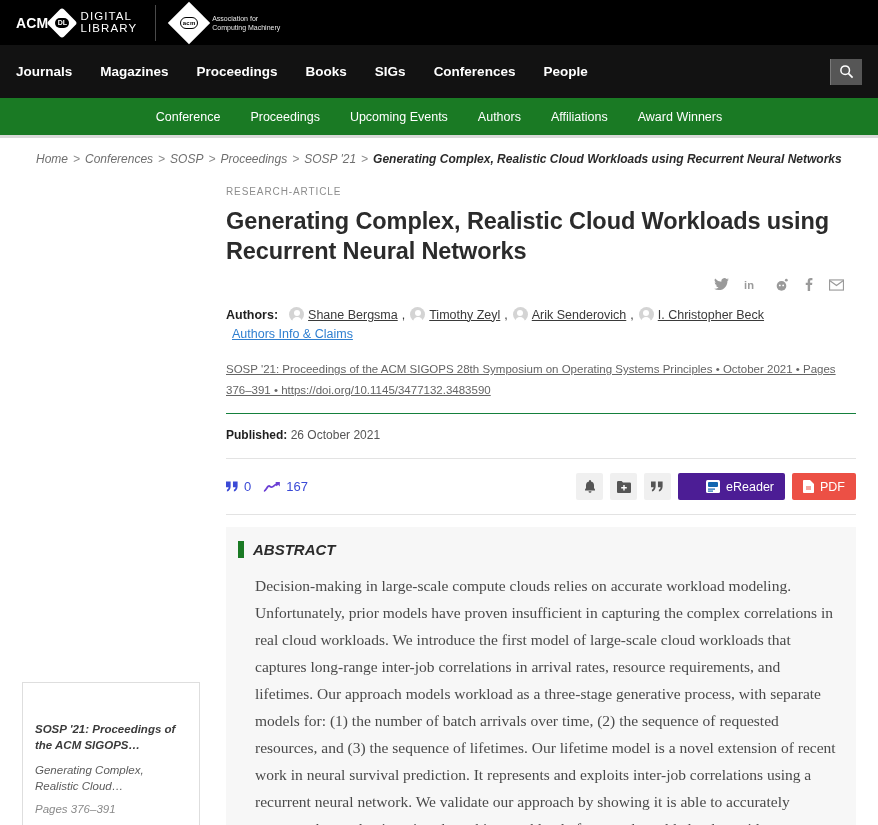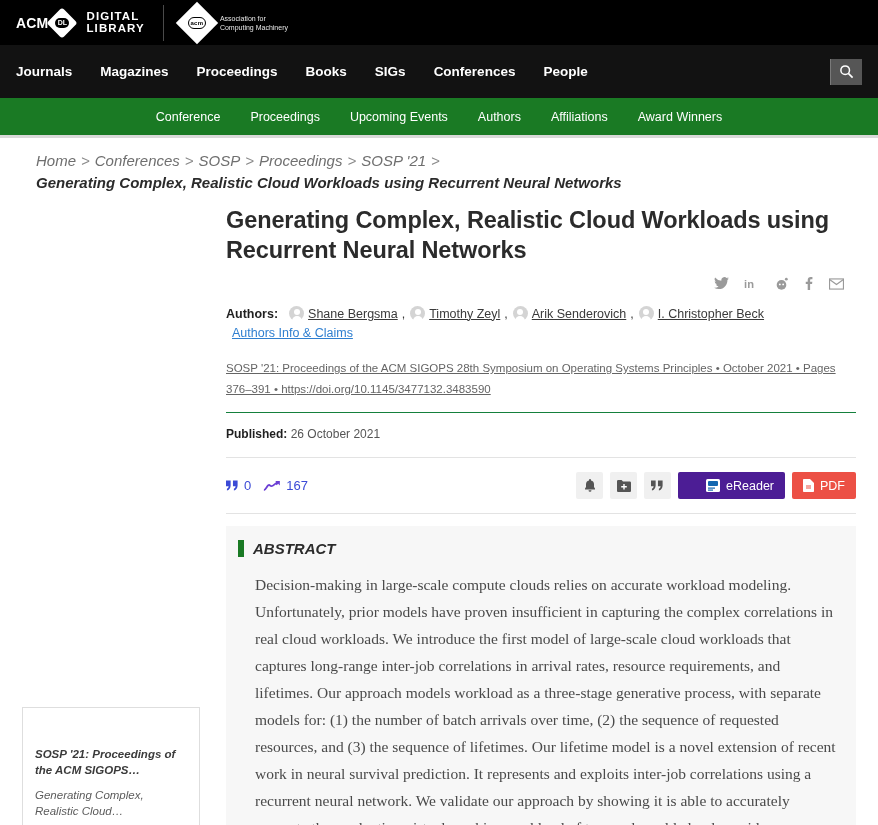--- a/index.html
+++ b/index.html
@@ -43,9 +43,9 @@
   }
   .dl-words {
     display: flex; flex-direction: column;
-    color: #ffffff; font-size: 11.5px; font-weight: bold;
+    color: #ffffff; font-size: 11.5px; font-weight: normal;
     line-height: 11.5px; letter-spacing: 1.1px;
-    margin-left: 10px;
+    margin-left: 4px;
   }
   .logo-divider {
     width: 1px; height: 36px; background: #4a4a4a; margin: 0 18px;

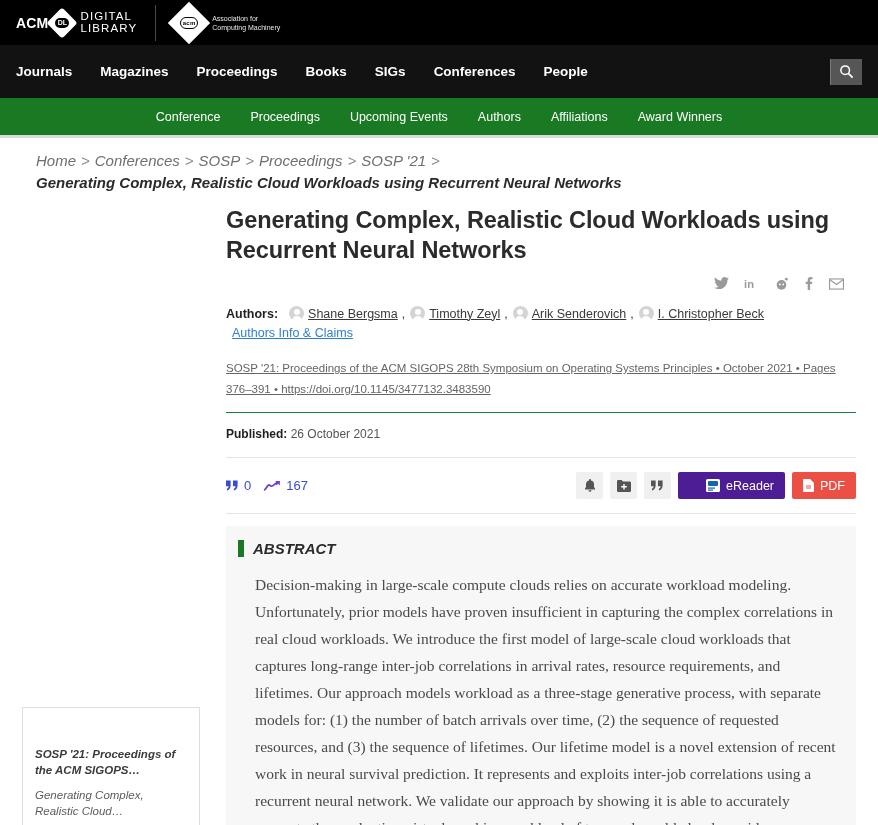--- a/index.html
+++ b/index.html
@@ -119,7 +119,7 @@
   
   .breadcrumb {
     padding: 14px 0 14px 36px;
-    font-size: 15px; color: #6f6f6f;
+    font-size: 12px; color: #6f6f6f;
     font-style: italic;
     display: flex; flex-wrap: wrap; align-items: center; gap: 5px;
   }

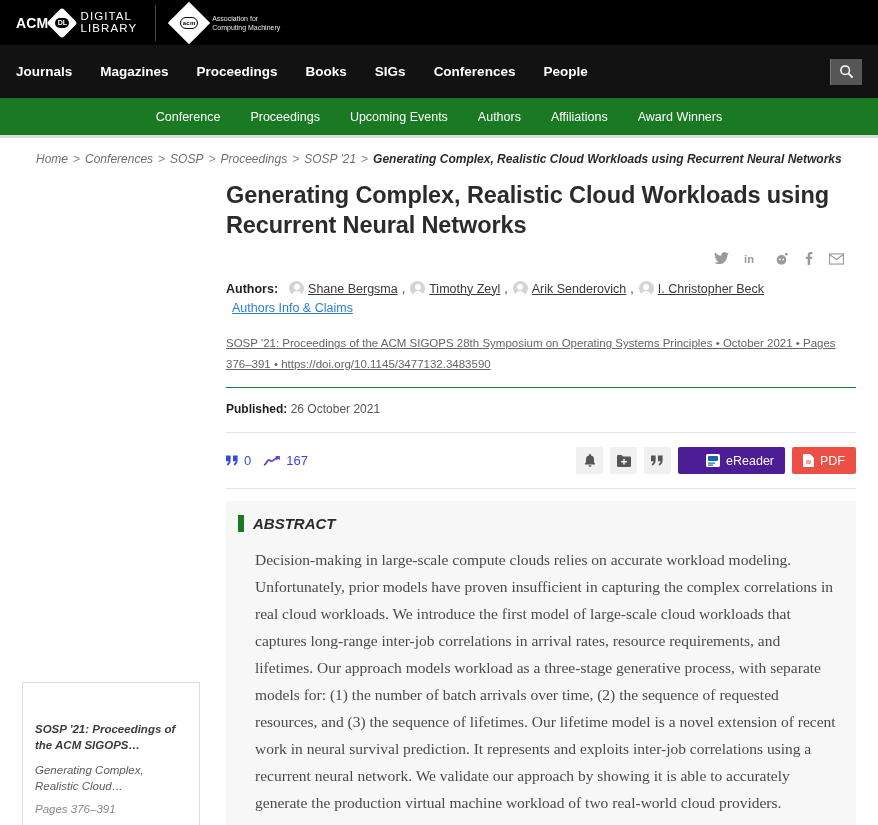--- a/index.html
+++ b/index.html
@@ -361,6 +361,7 @@
 
   <div class="right-col">
 
+    <div class="kicker">RESEARCH-ARTICLE</div>
     <h1 class="article-title">Generating Complex, Realistic Cloud Workloads using Recurrent Neural Networks</h1>
 
     <div class="share-row">

